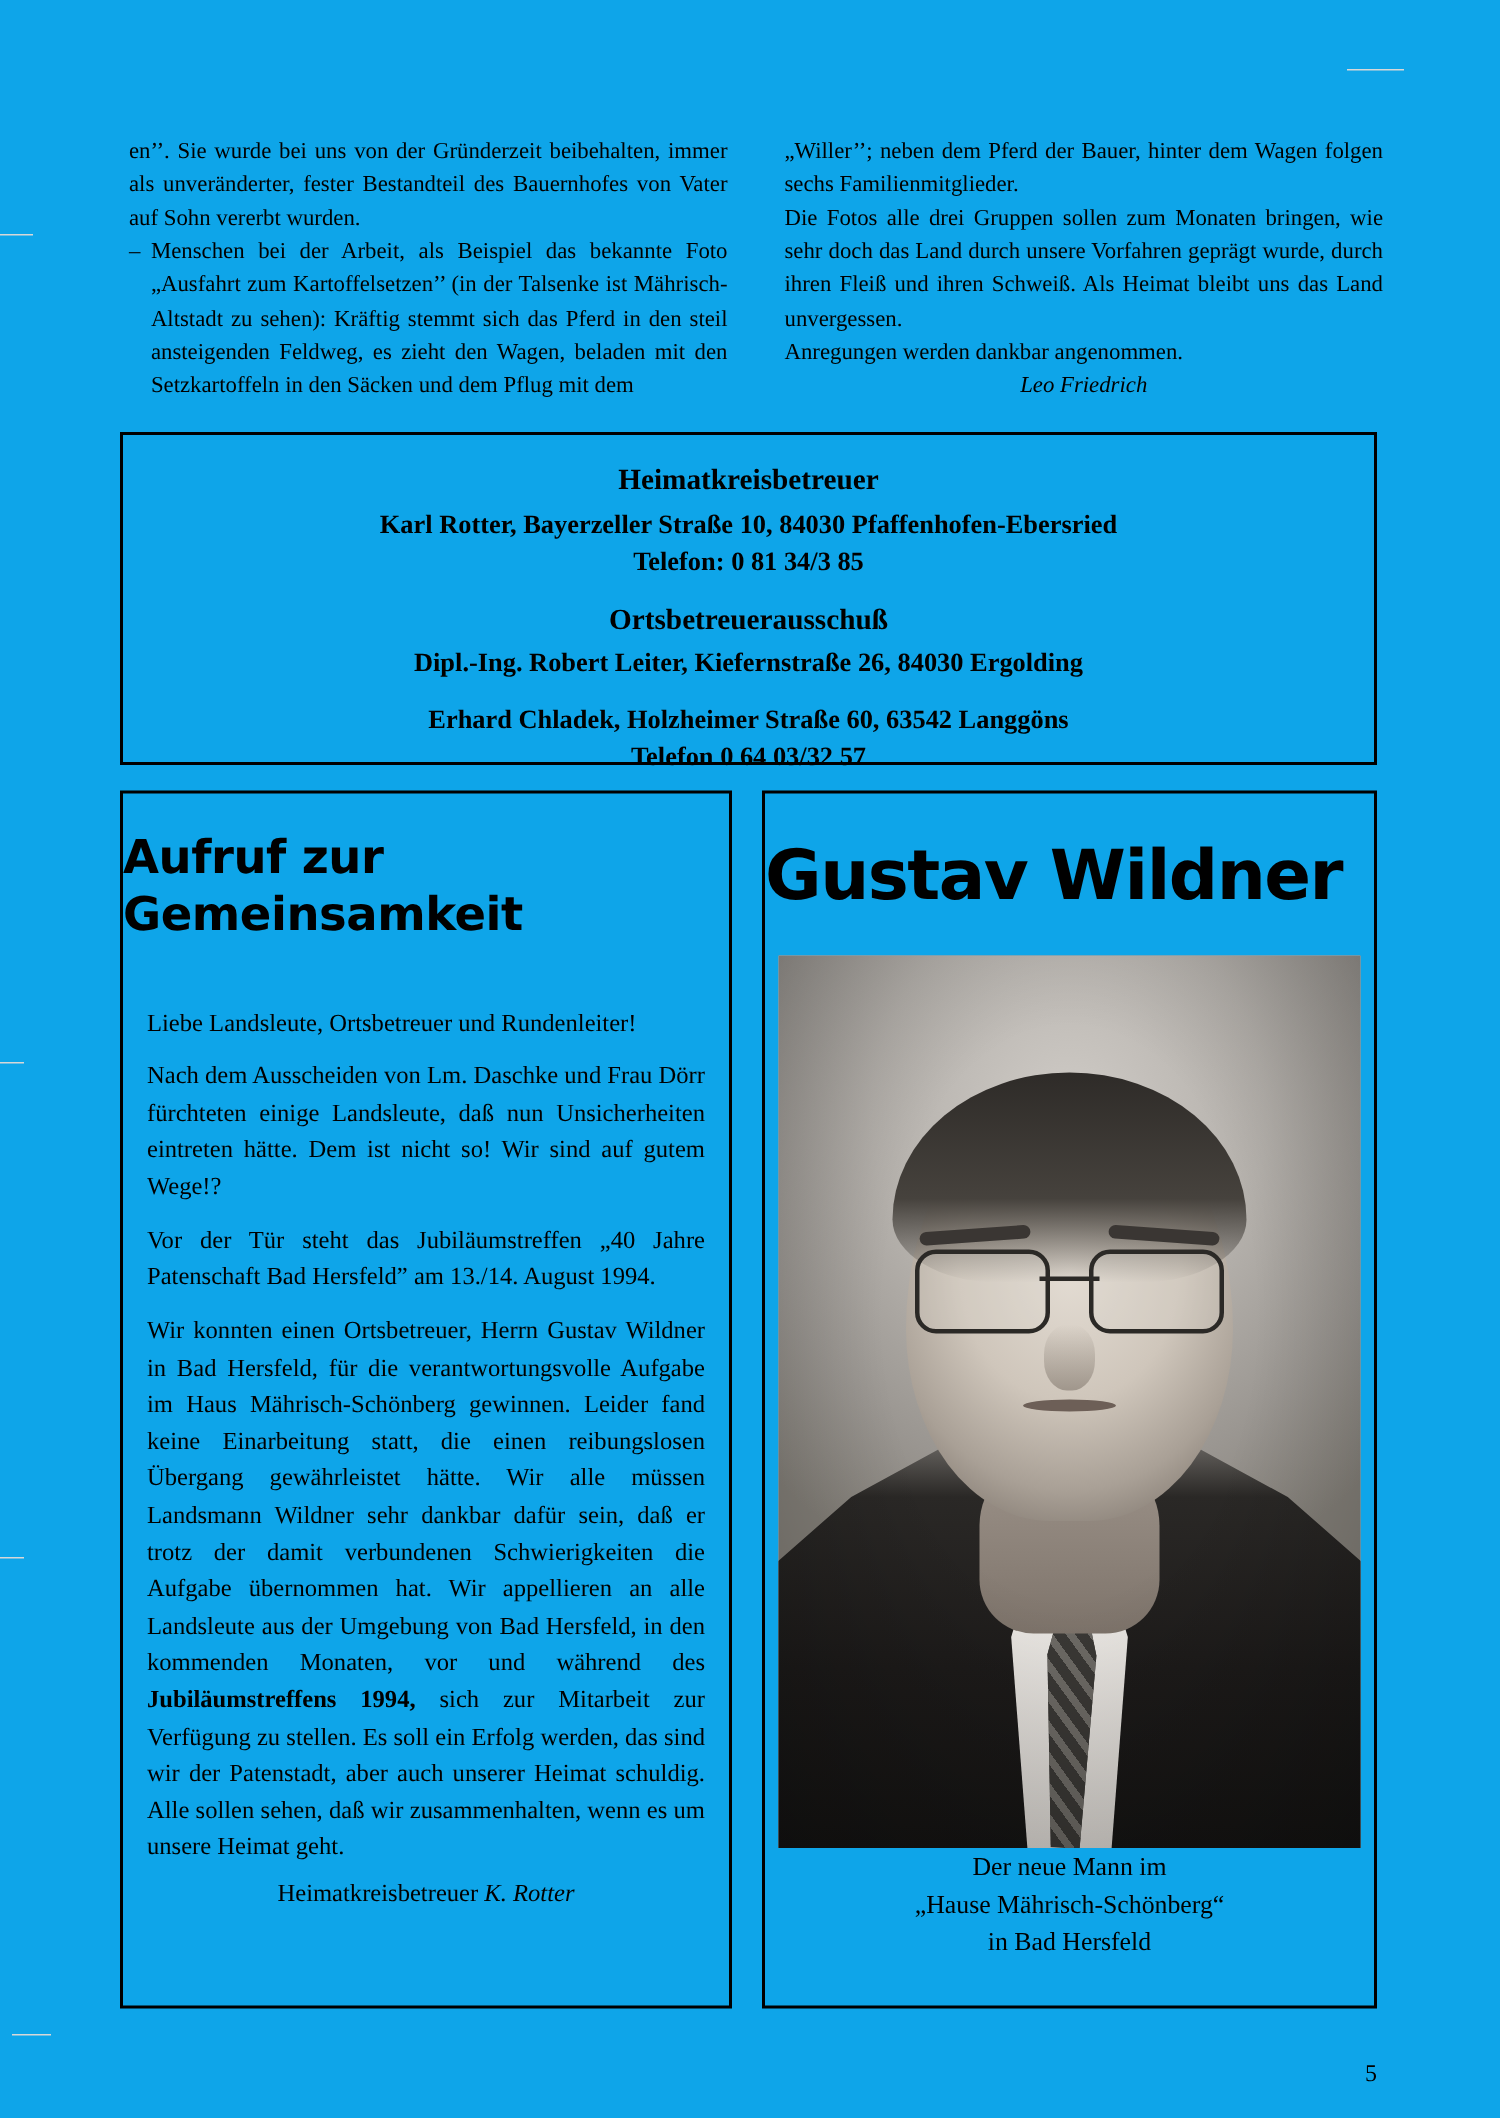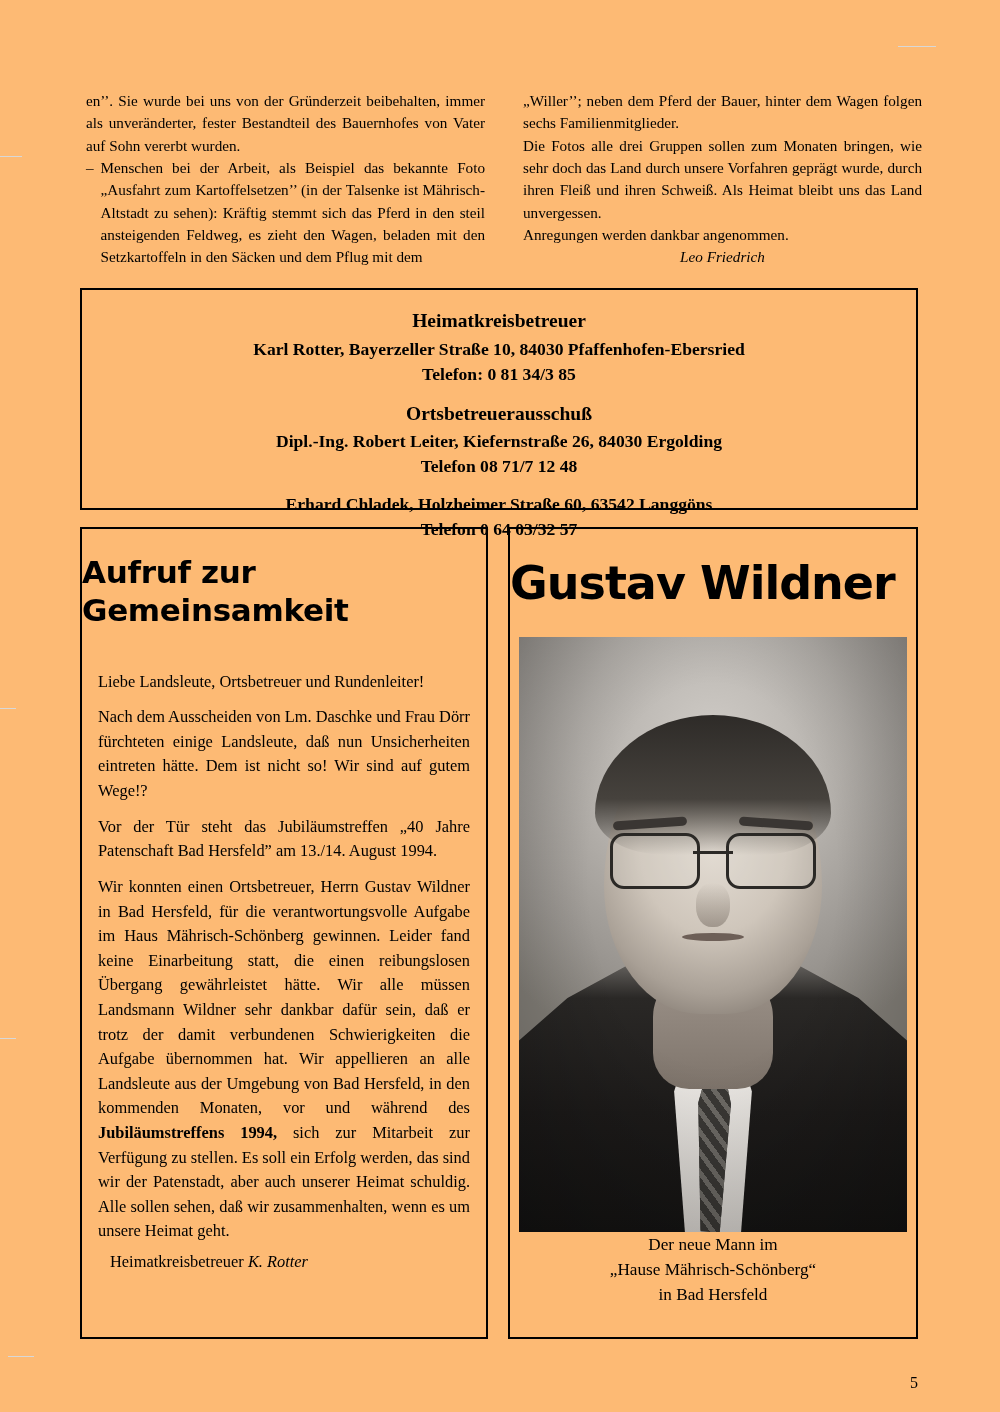--- a/index.html
+++ b/index.html
@@ -20,7 +20,7 @@
     top: 0; left: 0;
     width: 1000px;
     height: 1412px;
-    background: #fdba74;
+    background: #0ea5e9;
   }
 
   

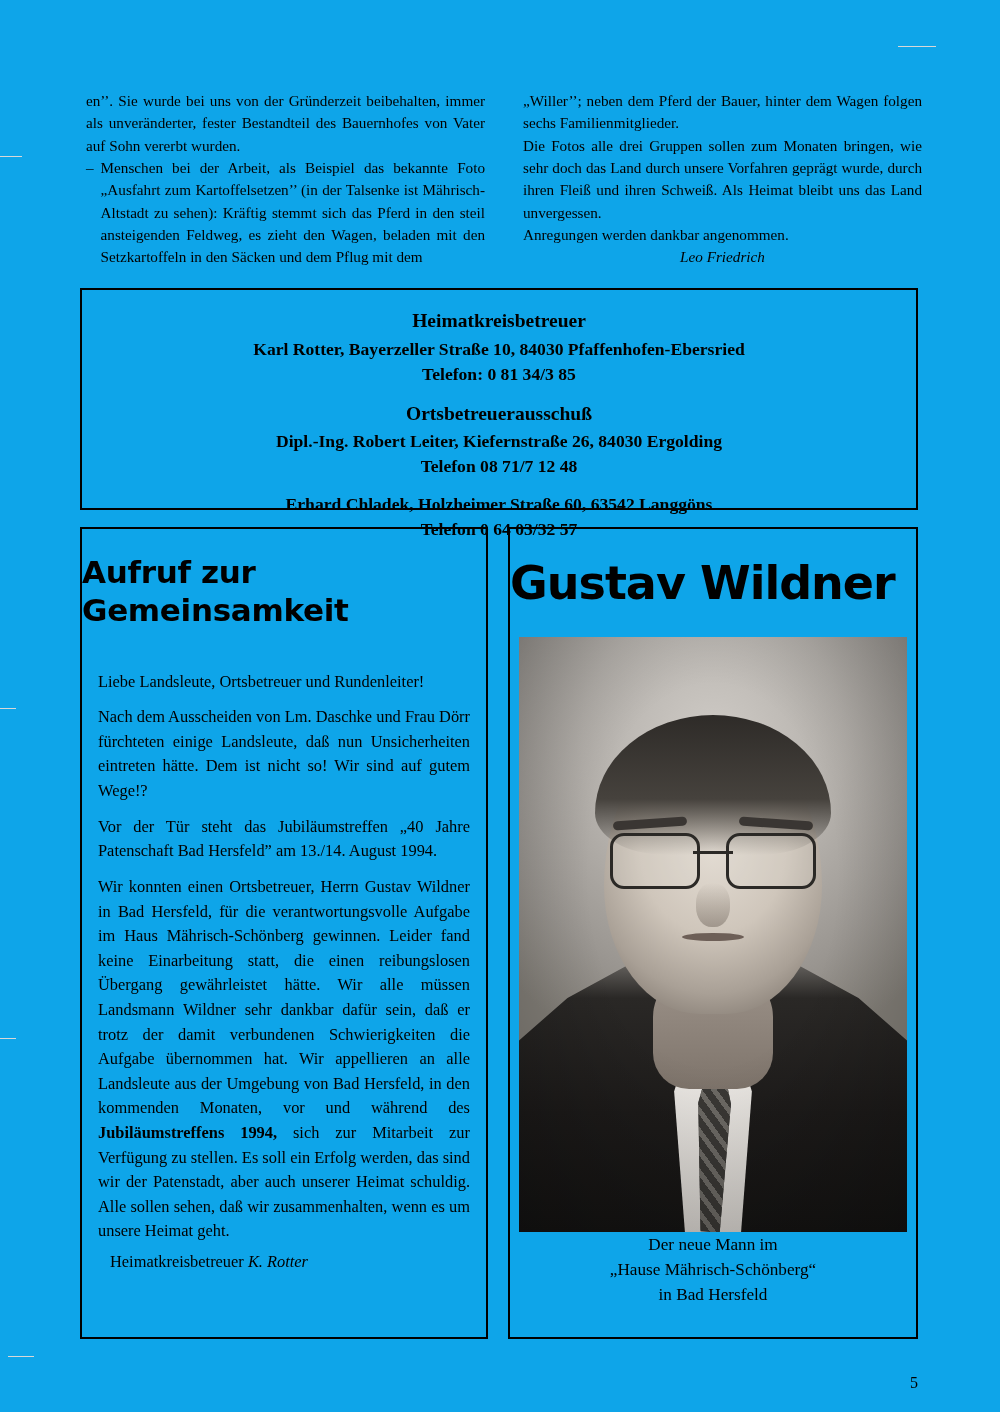--- a/index.html
+++ b/index.html
@@ -345,7 +345,6 @@
     <div class="gap"></div>
     <div class="h">Ortsbetreuerausschuß</div>
     <div>Dipl.-Ing. Robert Leiter, Kiefernstraße 26, 84030 Ergolding</div>
-    <div>Telefon 08 71/7 12 48</div>
     <div class="gap"></div>
     <div>Erhard Chladek, Holzheimer Straße 60, 63542 Langgöns</div>
     <div>Telefon 0 64 03/32 57</div>

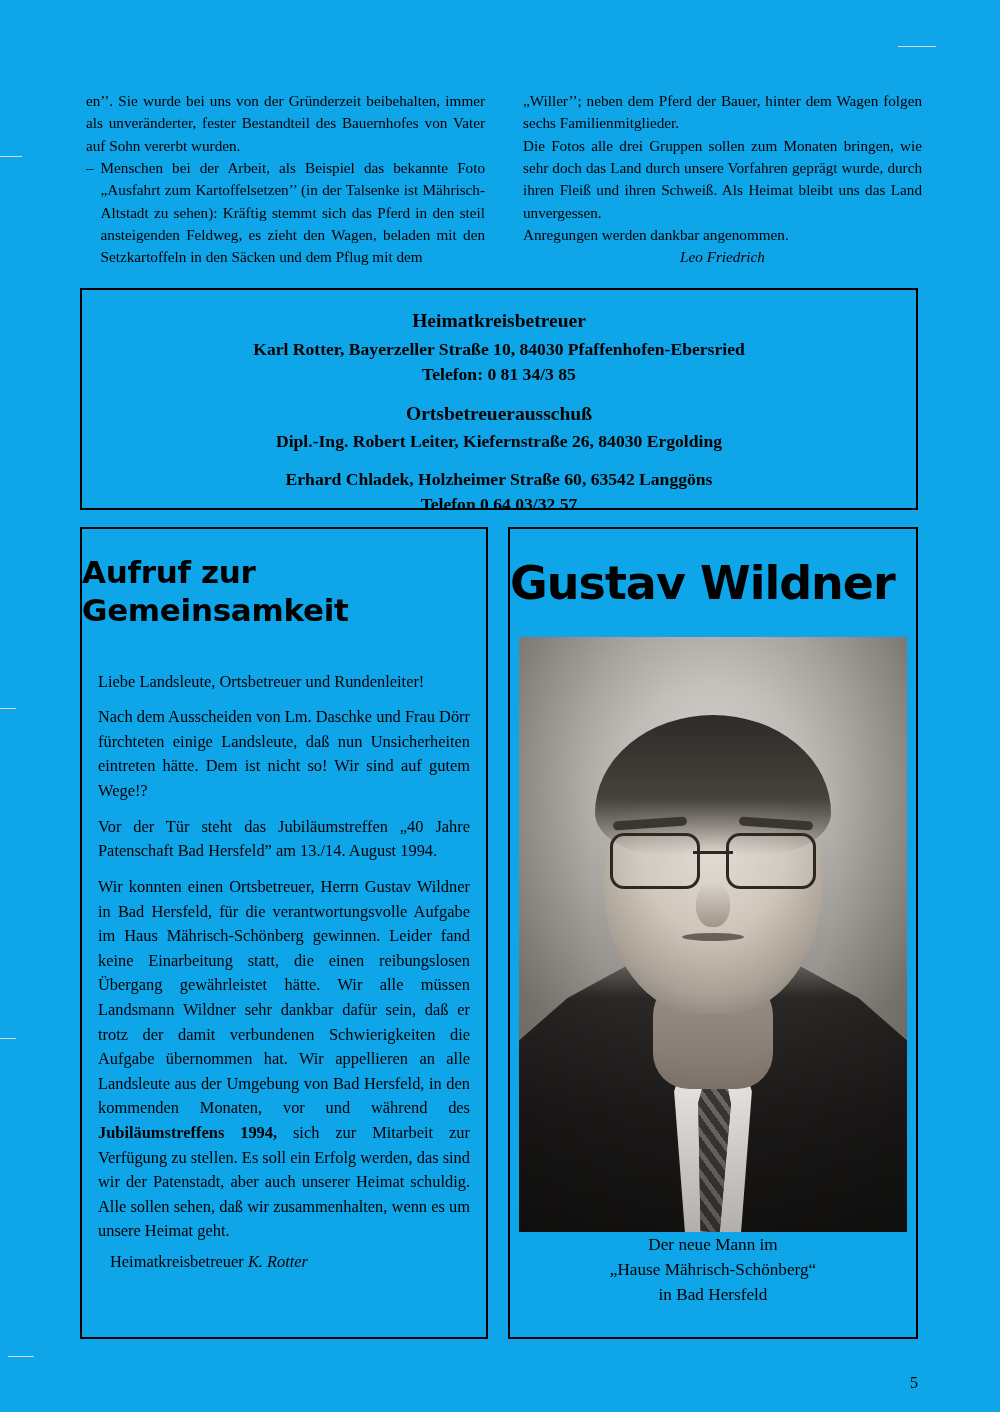--- a/index.html
+++ b/index.html
@@ -120,7 +120,7 @@
     margin-bottom: 6px;
   }
   .left-sign {
-    text-align: left;
+    text-align: center;
     padding: 0 28px;
     font-size: 16.4px;
     margin-top: 8px;

